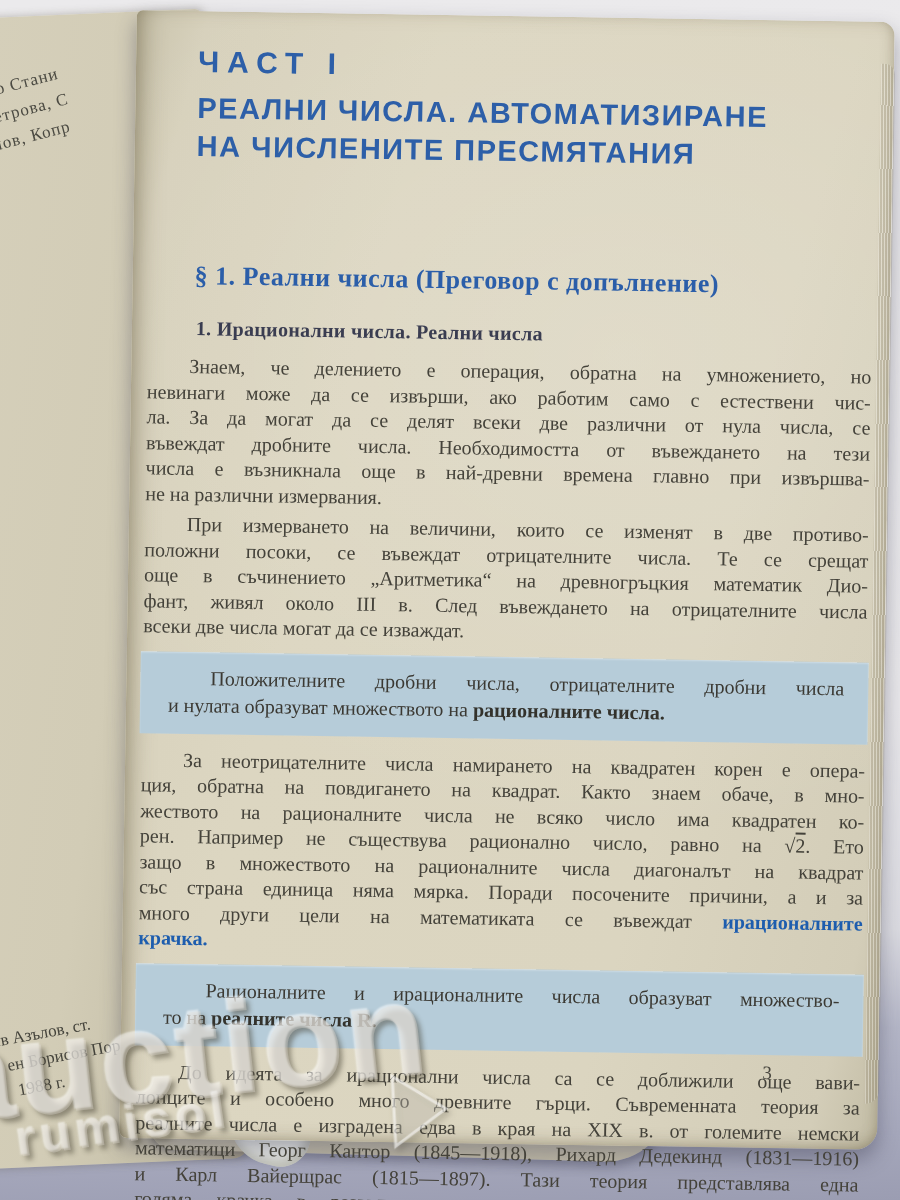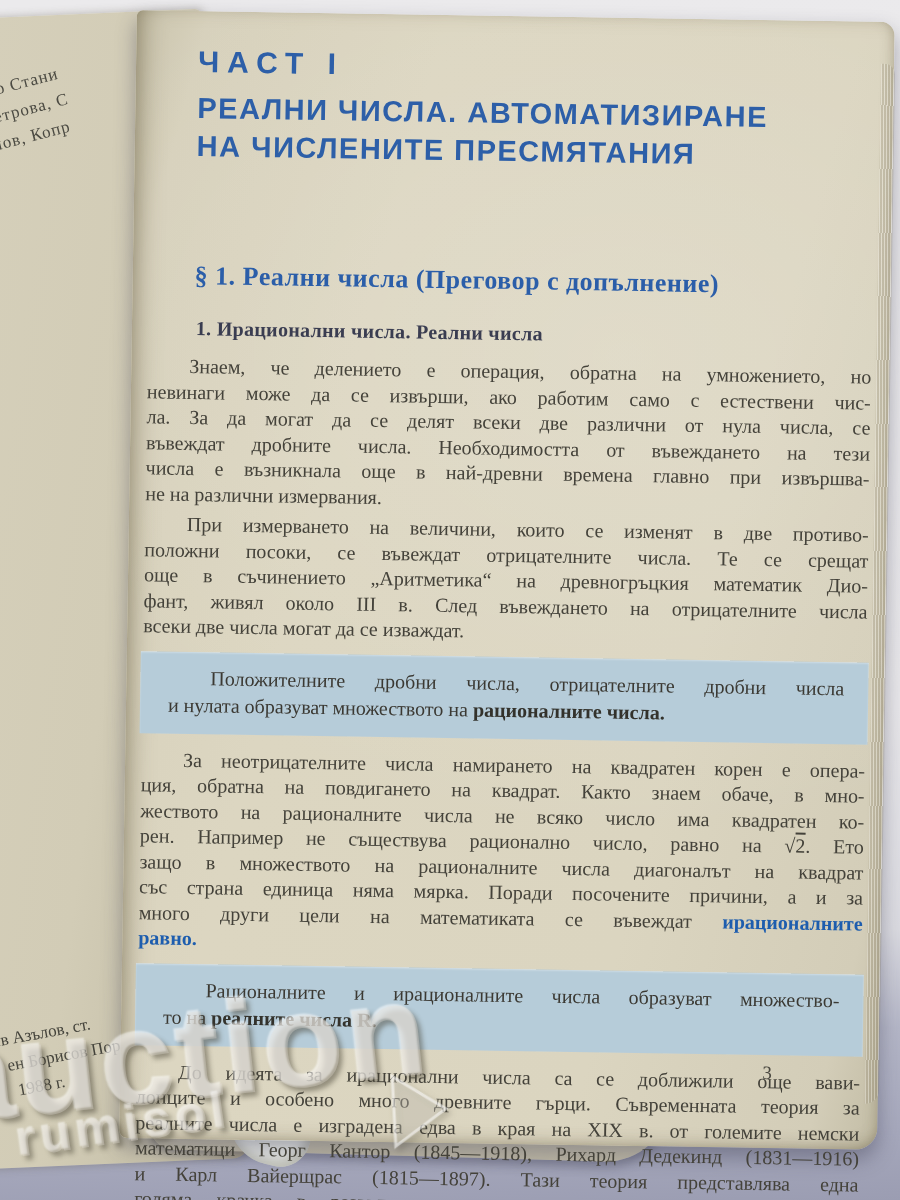--- a/index.html
+++ b/index.html
@@ -170,7 +170,7 @@
           <div class="tl"><span>защо в множеството на рационалните числа диагоналът на квадрат</span></div>
           <div class="tl"><span>със страна единица няма мярка. Поради посочените причини, а и за</span></div>
           <div class="tl"><span>много други цели на математиката се въвеждат </span><span class="bb">ирационалните</span></div>
-          <div class="tl last"><span class="bb">равно.</span></div>
+          <div class="tl last"><span class="bb">крачка.</span></div>
         </div>
 
       <div class="hlbox">

